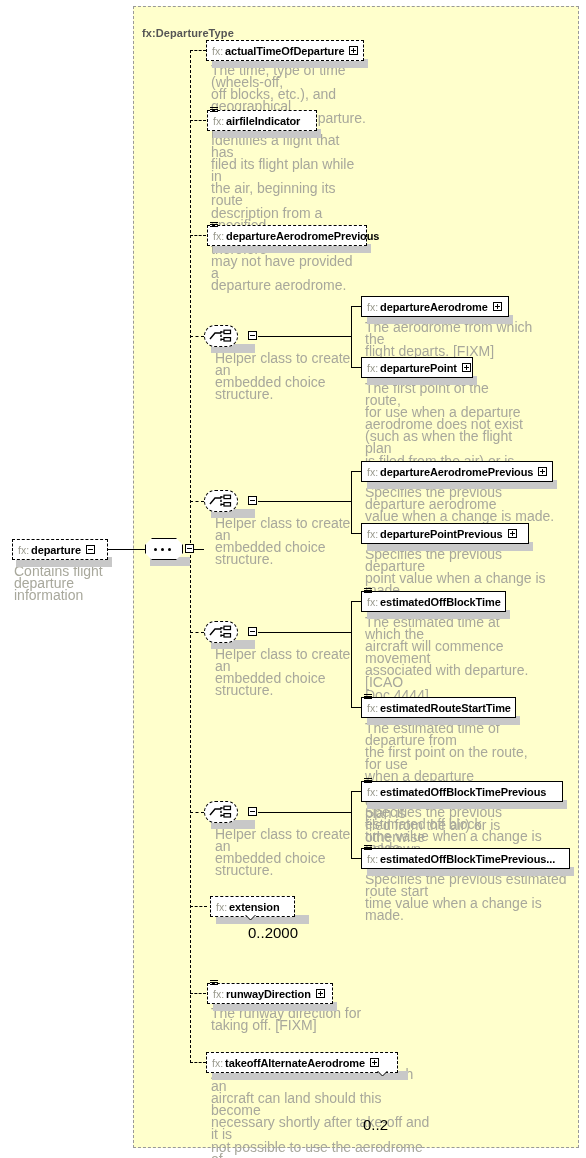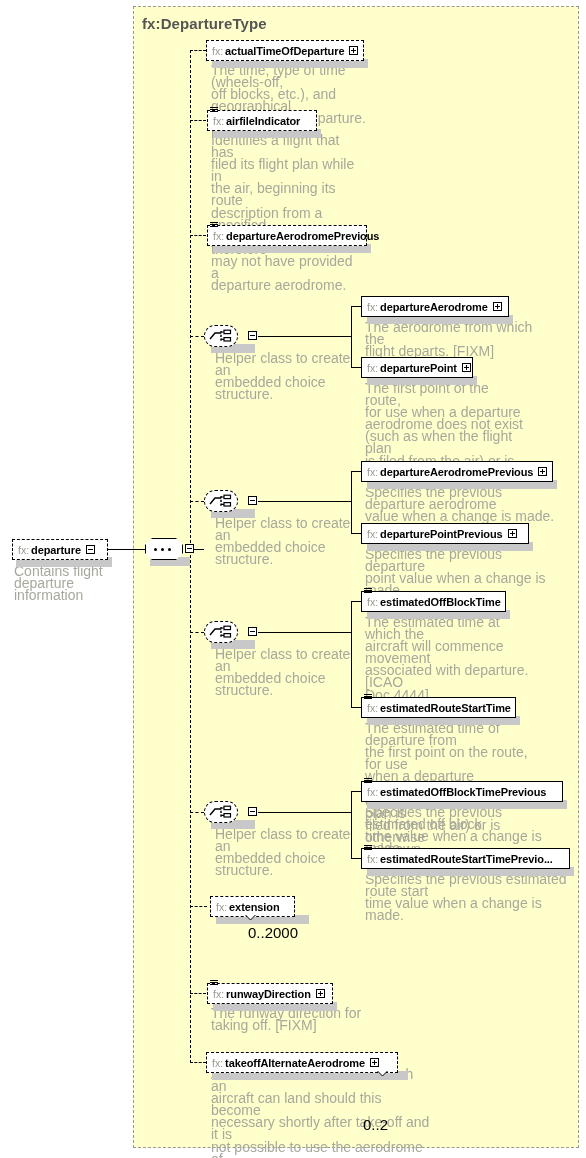--- a/index.html
+++ b/index.html
@@ -26,8 +26,8 @@
   }
   .type-title {
     position: absolute;
-    left: 8px; top: 8px;
-    font-size: 15px;
+    left: 8px; top: 20px;
+    font-size: 11px;
     font-weight: bold;
     color: #555555;
     letter-spacing: 0.1px;

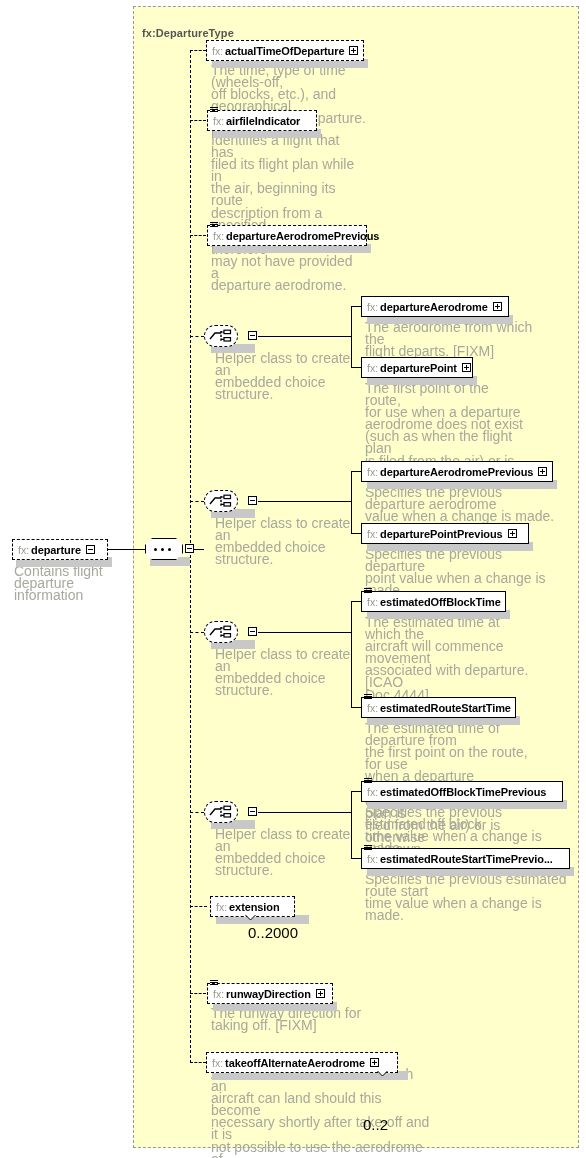--- a/index.html
+++ b/index.html
@@ -422,7 +422,7 @@
         <i></i>
       </span>
     <span class="ns">fx:</span>
-    <span class="nm">estimatedRouteStartTimePrevio...</span>
+    <span class="nm">estimatedOffBlockTimePrevious...</span>
   </div>
   <div class="desc" style="left:365px; top:873px; width:210px;">Specifies the previous estimated route start
 time value when a change is made.</div>

